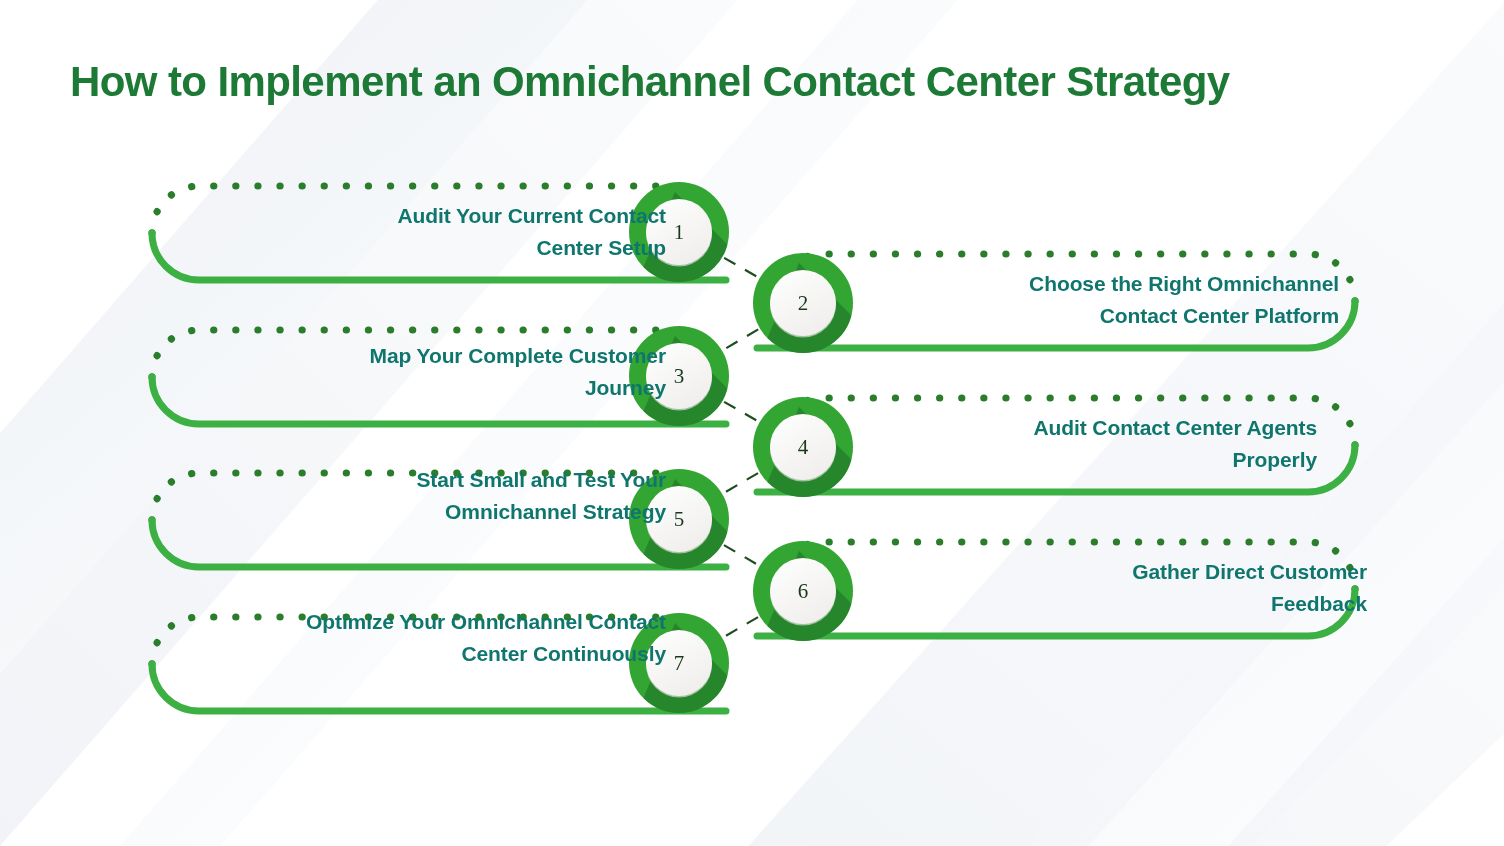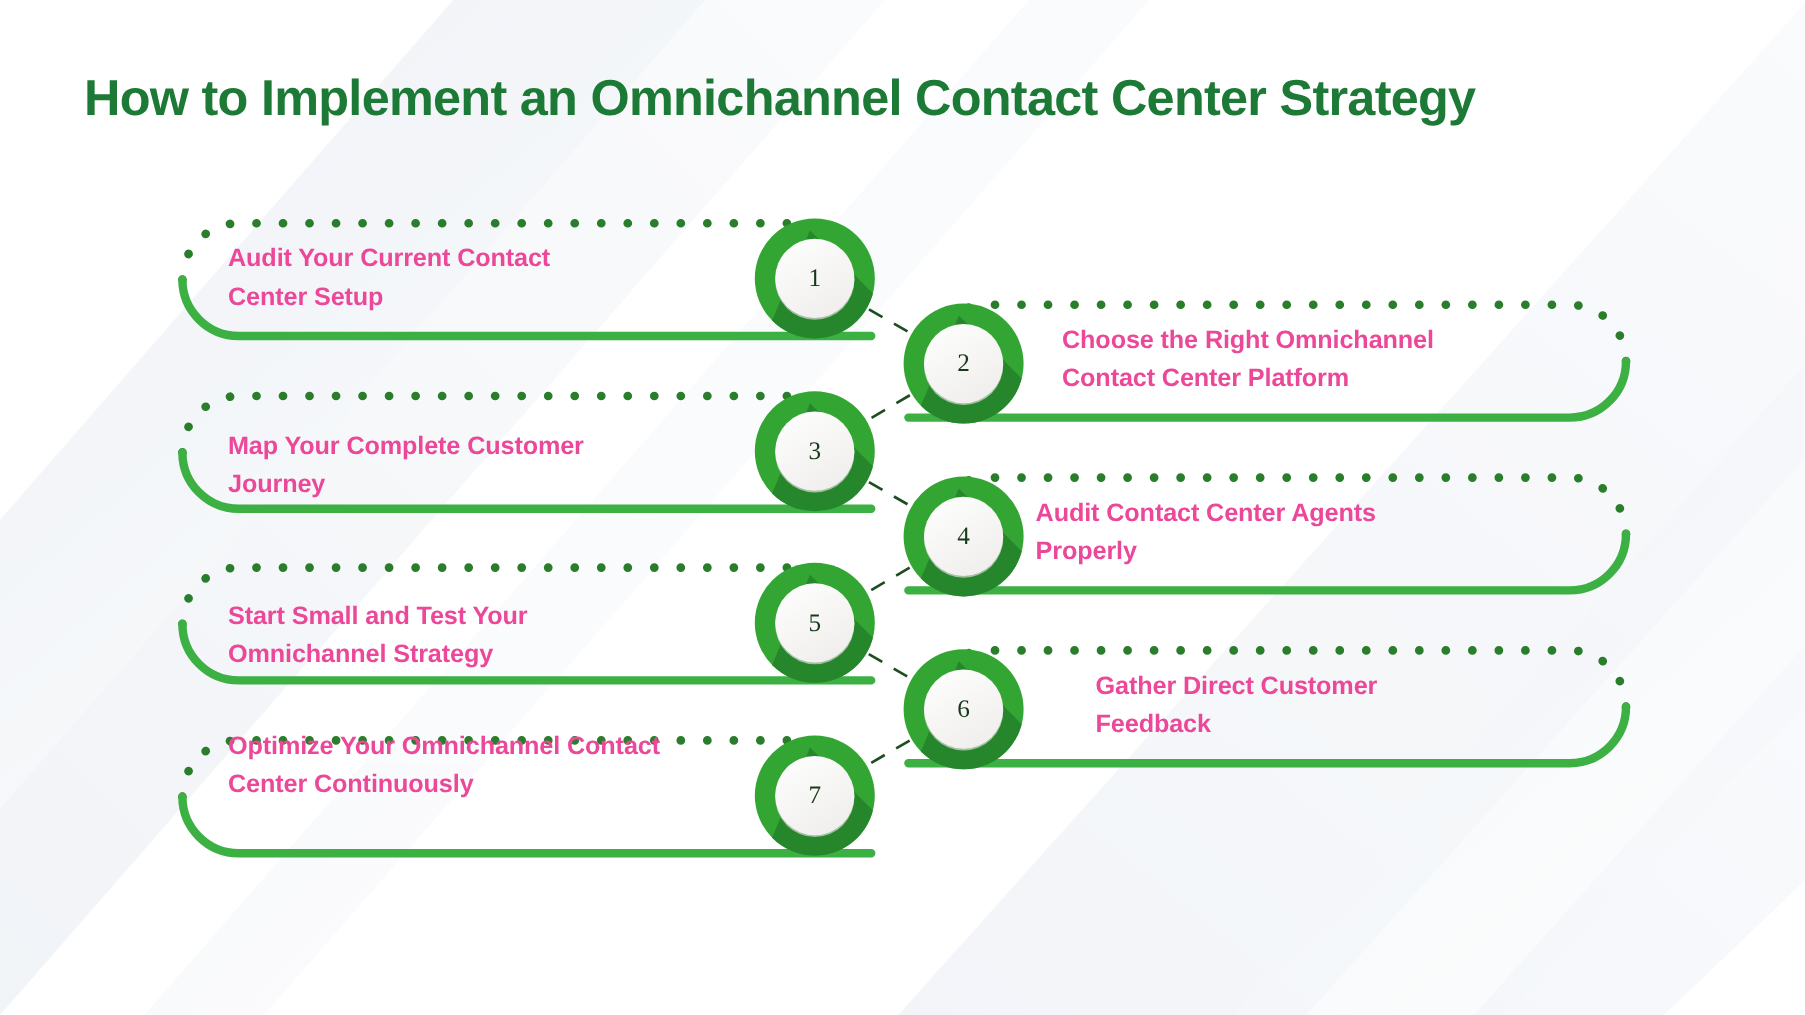--- a/index.html
+++ b/index.html
@@ -64,11 +64,11 @@
   .step-text {
     position: absolute;
     z-index: 4;
-    color: #ec4899;
+    color: #0f766e;
     font-size: 21px;
     font-weight: bold;
     line-height: 1.52;
-    text-align: left;
+    text-align: right;
     letter-spacing: -0.1px;
     white-space: pre-line;
   }

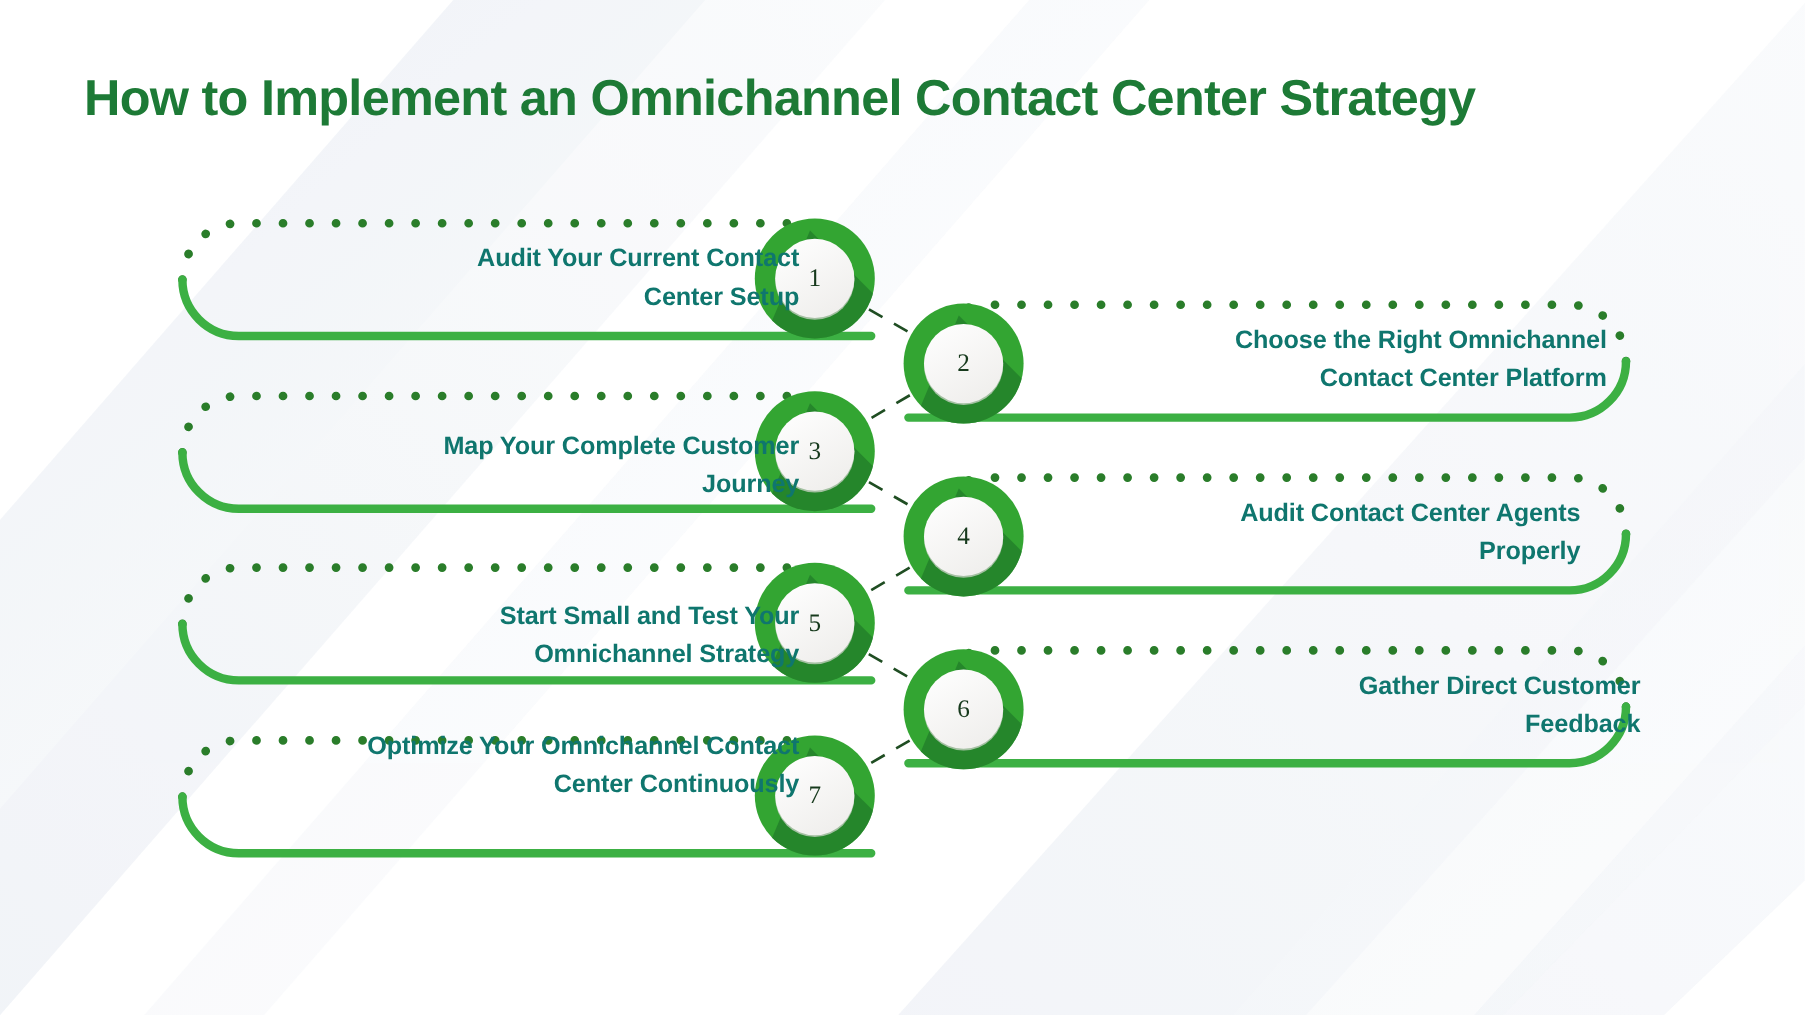--- a/index.html
+++ b/index.html
@@ -250,7 +250,7 @@
       <div class="step-text" style="left: 885px; width: 454px; top: 268px;">Choose the Right Omnichannel
 Contact Center Platform</div>
       <div class="step-num" style="left: 679px; top: 376px;">3</div>
-      <div class="step-text" style="left: 190px; width: 476px; top: 356px;">Map Your Complete Customer
+      <div class="step-text" style="left: 190px; width: 476px; top: 340px;">Map Your Complete Customer
 Journey</div>
       <div class="step-num" style="left: 803px; top: 447px;">4</div>
       <div class="step-text" style="left: 863px; width: 454px; top: 412px;">Audit Contact Center Agents

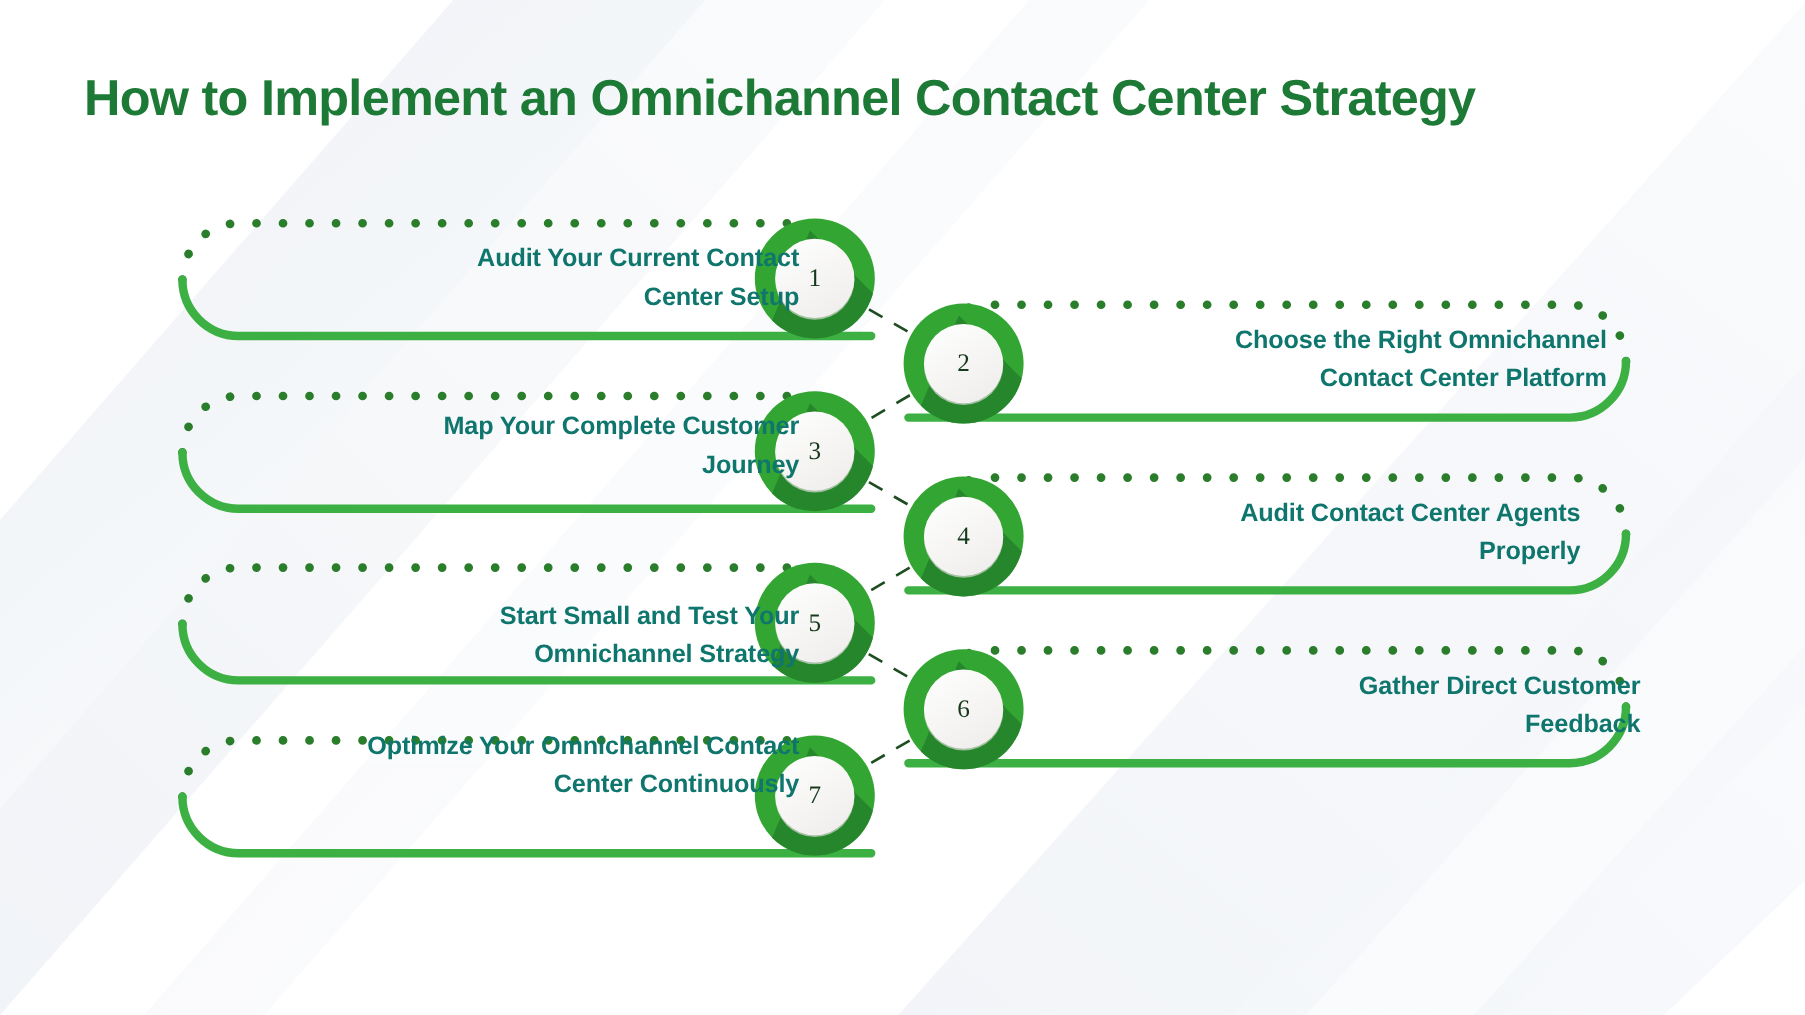--- a/index.html
+++ b/index.html
@@ -256,7 +256,7 @@
       <div class="step-text" style="left: 863px; width: 454px; top: 412px;">Audit Contact Center Agents
 Properly</div>
       <div class="step-num" style="left: 679px; top: 519px;">5</div>
-      <div class="step-text" style="left: 190px; width: 476px; top: 498px;">Start Small and Test Your
+      <div class="step-text" style="left: 190px; width: 476px; top: 464px;">Start Small and Test Your
 Omnichannel  Strategy</div>
       <div class="step-num" style="left: 803px; top: 591px;">6</div>
       <div class="step-text" style="left: 913px; width: 454px; top: 556px;">Gather Direct Customer

